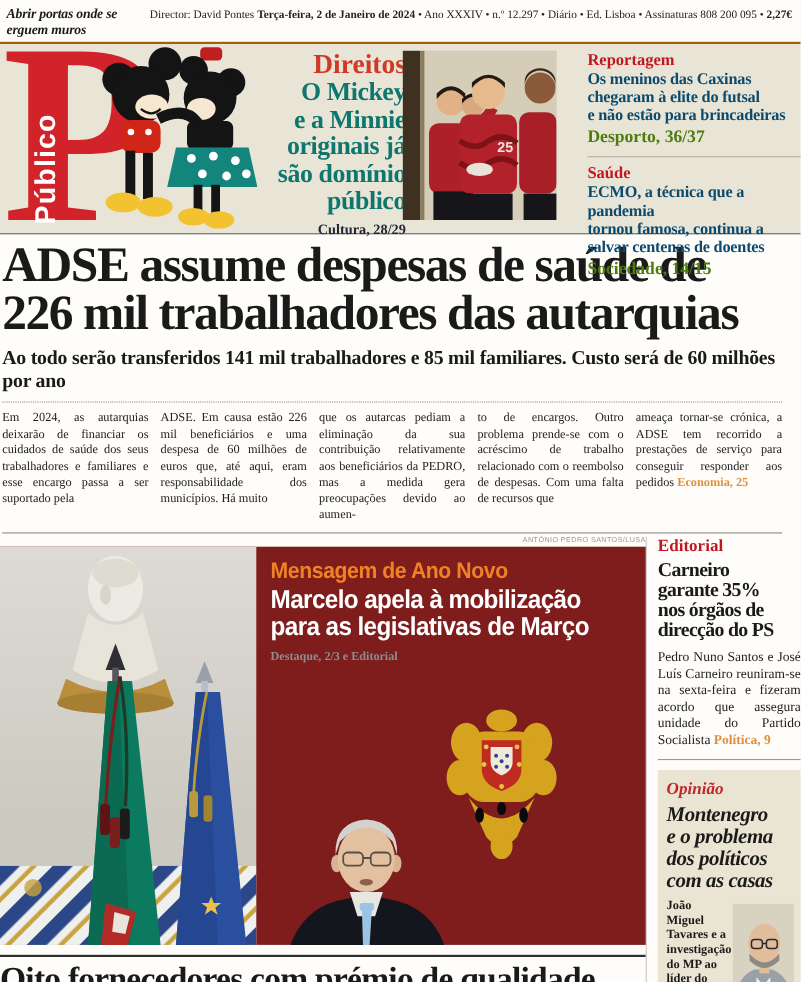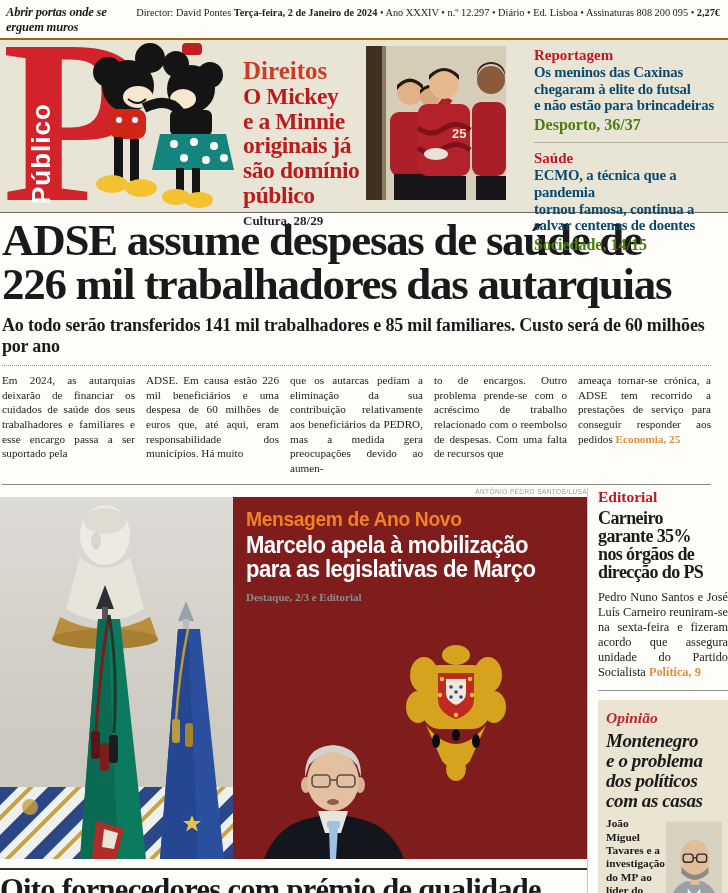--- a/index.html
+++ b/index.html
@@ -22,7 +22,7 @@
               transform:rotate(180deg);color:#fff;font-family:"Liberation Sans",sans-serif;
               font-weight:700;font-size:26px;letter-spacing:1px;}
   .mickey{position:absolute;left:56px;top:2px;}
-  .teaser1{position:absolute;left:243px;top:18px;width:126px;}
+  .teaser1{position:absolute;left:243px;top:6px;width:126px;text-align:right;}
   .kicker-red{color:#cf3a27;font-weight:700;font-size:25px;line-height:1;}
   .teaser1 .hl{color:#b91c1c;font-weight:700;font-size:23.5px;line-height:1.05;
                letter-spacing:-0.4px;margin-top:1px;}

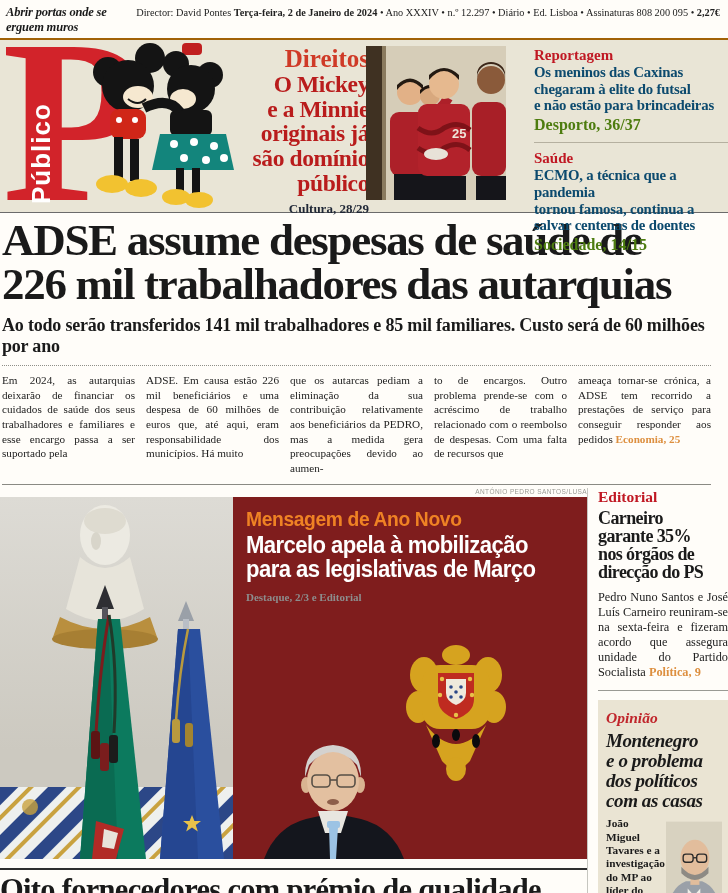--- a/index.html
+++ b/index.html
@@ -24,7 +24,7 @@
   .mickey{position:absolute;left:56px;top:2px;}
   .teaser1{position:absolute;left:243px;top:6px;width:126px;text-align:right;}
   .kicker-red{color:#cf3a27;font-weight:700;font-size:25px;line-height:1;}
-  .teaser1 .hl{color:#b91c1c;font-weight:700;font-size:23.5px;line-height:1.05;
+  .teaser1 .hl{color:#0f766e;font-weight:700;font-size:23.5px;line-height:1.05;
                letter-spacing:-0.4px;margin-top:1px;}
   .ref-dark{color:#1f2736;font-weight:700;font-size:13px;margin-top:6px;}
   .futsal{position:absolute;left:366px;top:6px;}

